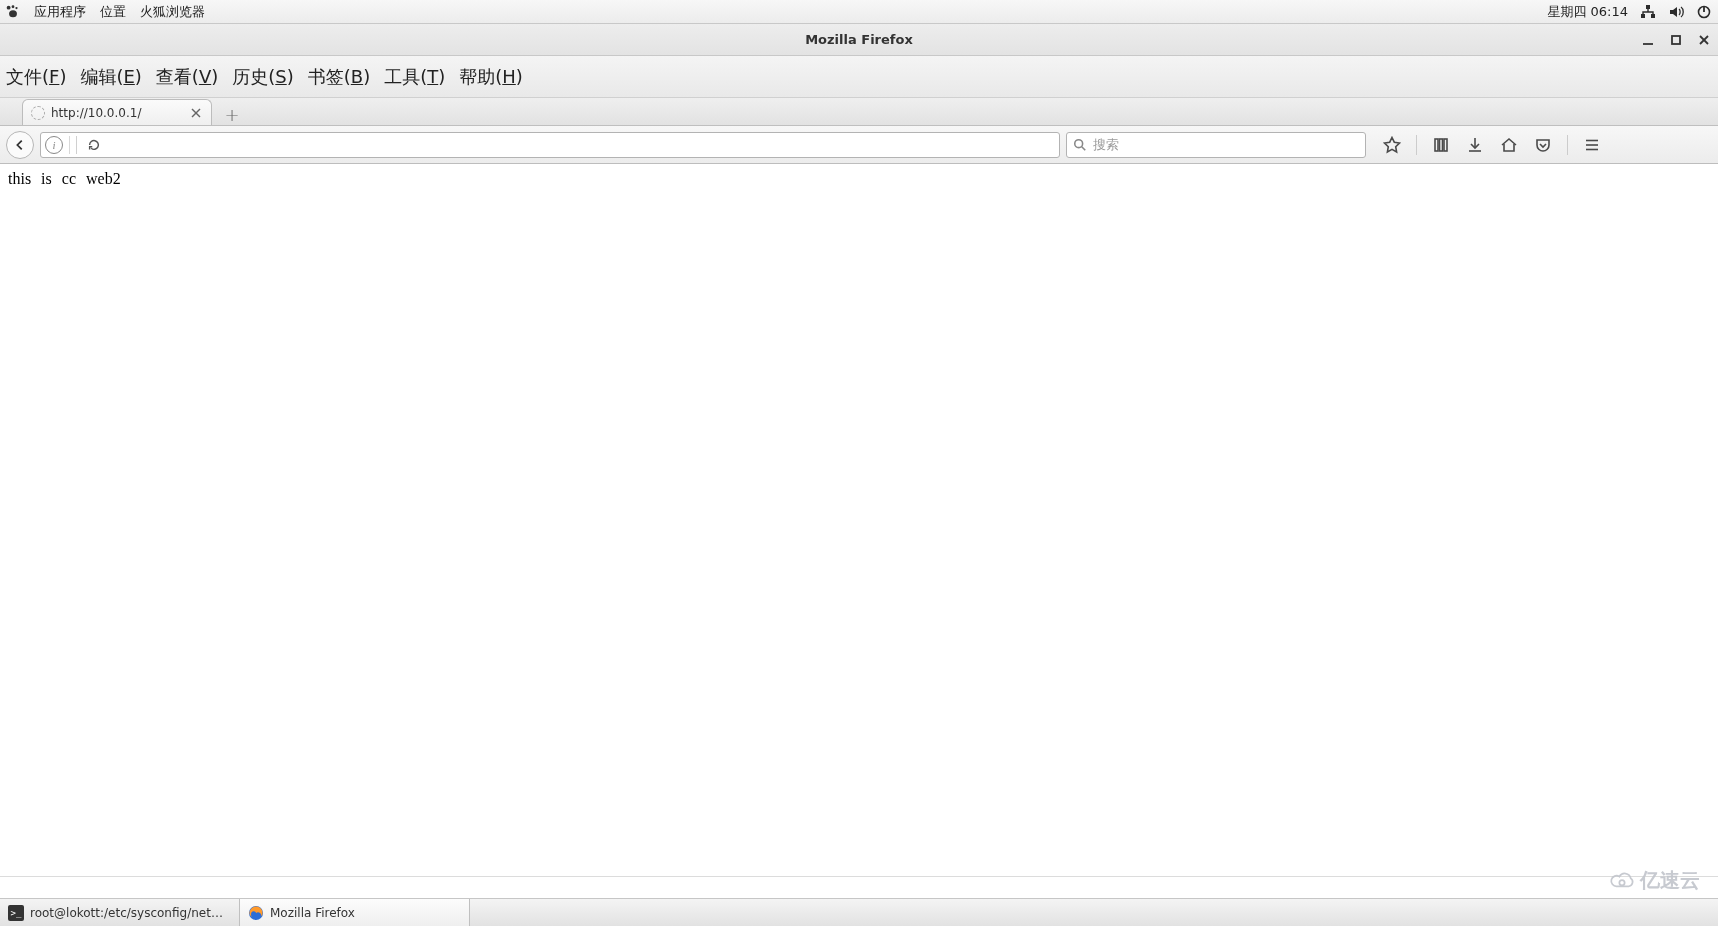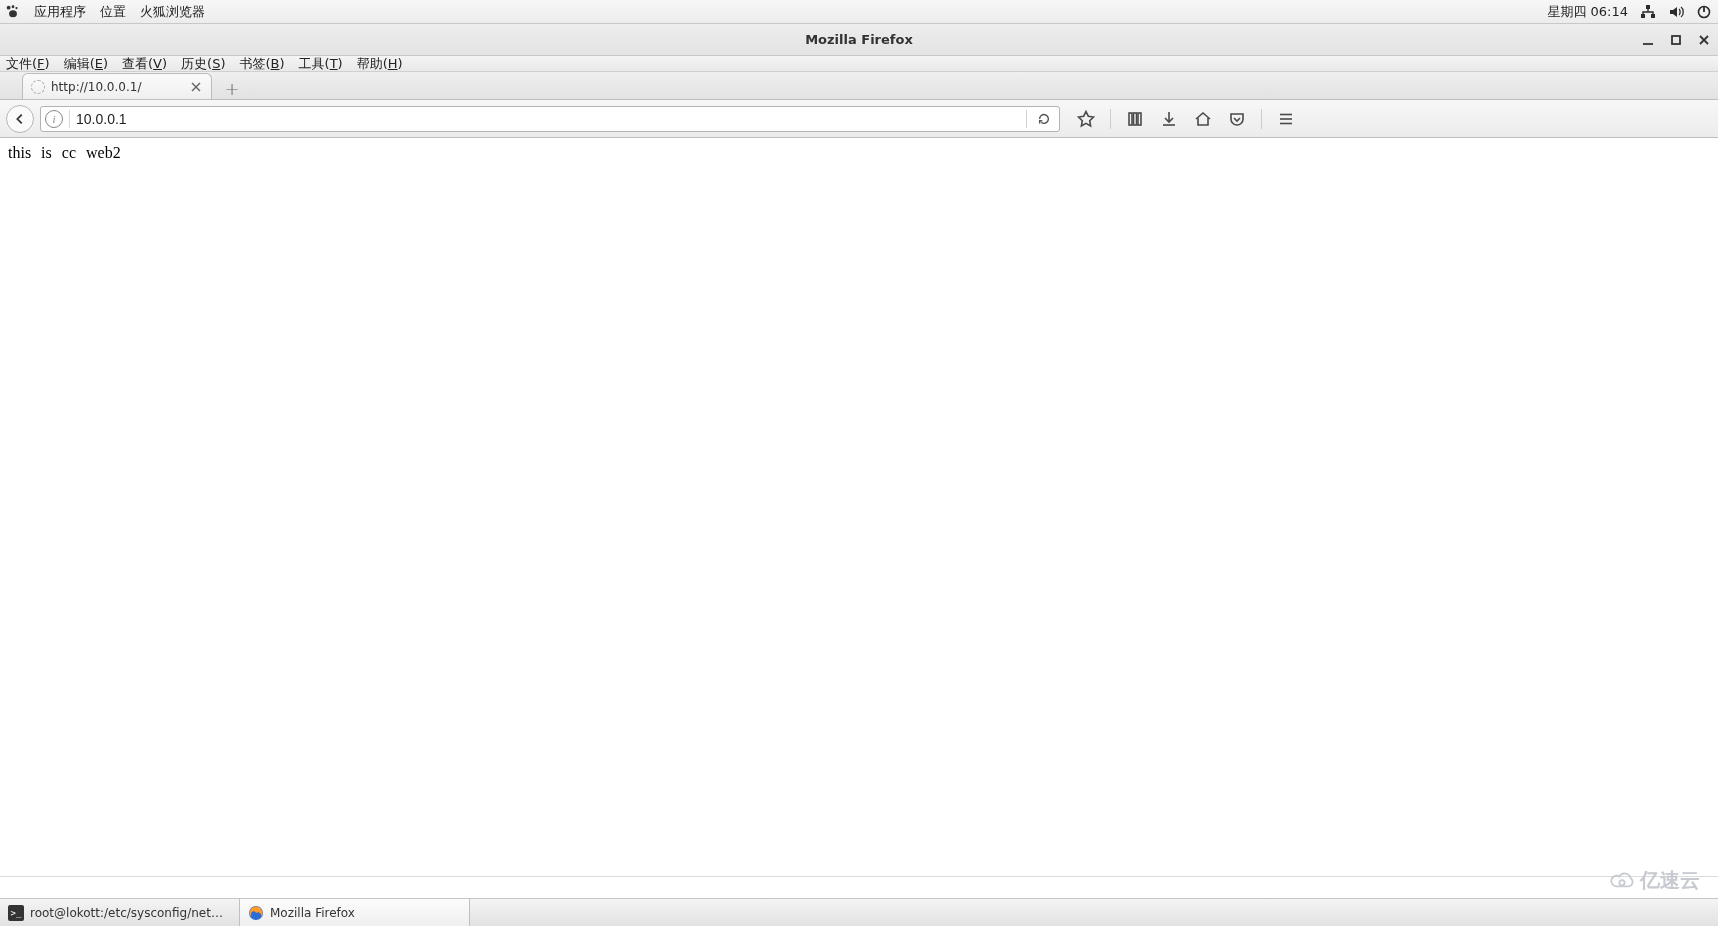--- a/index.html
+++ b/index.html
@@ -54,14 +54,14 @@
 
 
 .ff-menubar {
-  height: 16px;
+  height: 42px;
   background: linear-gradient(#f4f4f4, #e9e9e9);
   border-bottom: 1px solid #d0d0d0;
   display: flex;
   align-items: center;
   padding: 0 6px;
   gap: 14px;
-  font-size: 13px;
+  font-size: 18px;
   color: #222;
 }
 .ff-menubar .menuitem u { text-decoration: underline; }

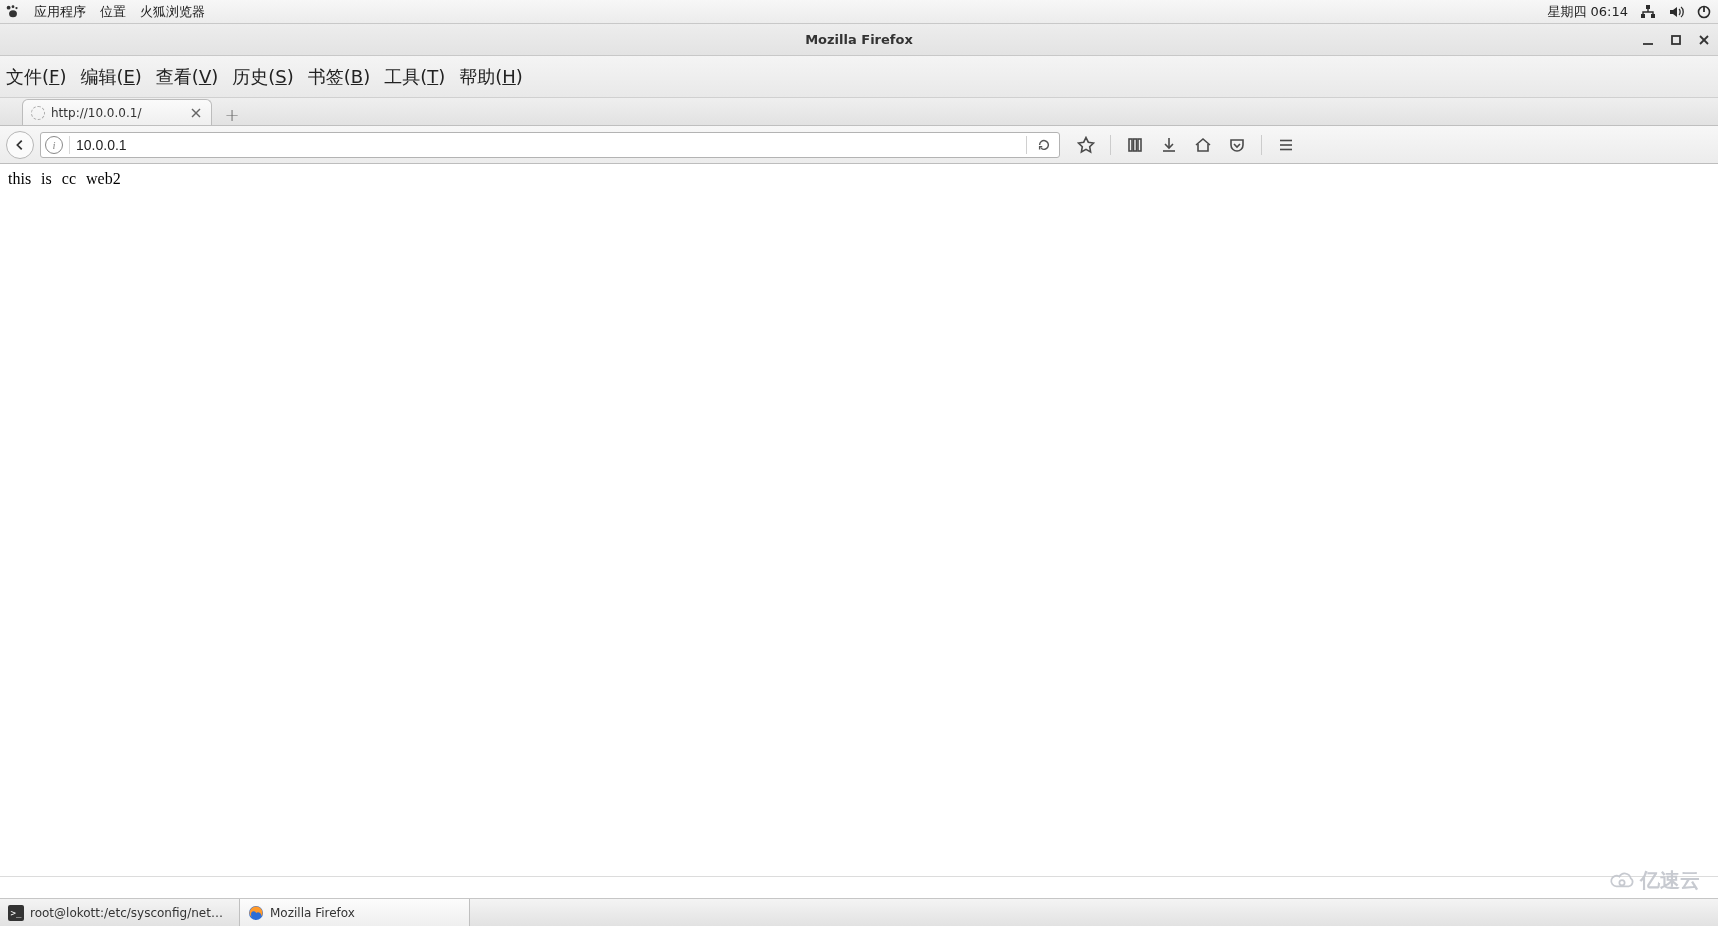--- a/index.html
+++ b/index.html
@@ -330,7 +330,6 @@
   <div class="urlbar-container">
     <span class="identity-icon">i</span>
     <div style="width:1px;height:18px;background:#d8d8d8;"></div>
-    <input class="urlbar-input" type="text" value="10.0.0.1" style="">
     <div class="urlbar-sep"></div>
     <span class="reload-btn">
       <svg viewBox="0 0 16 16">

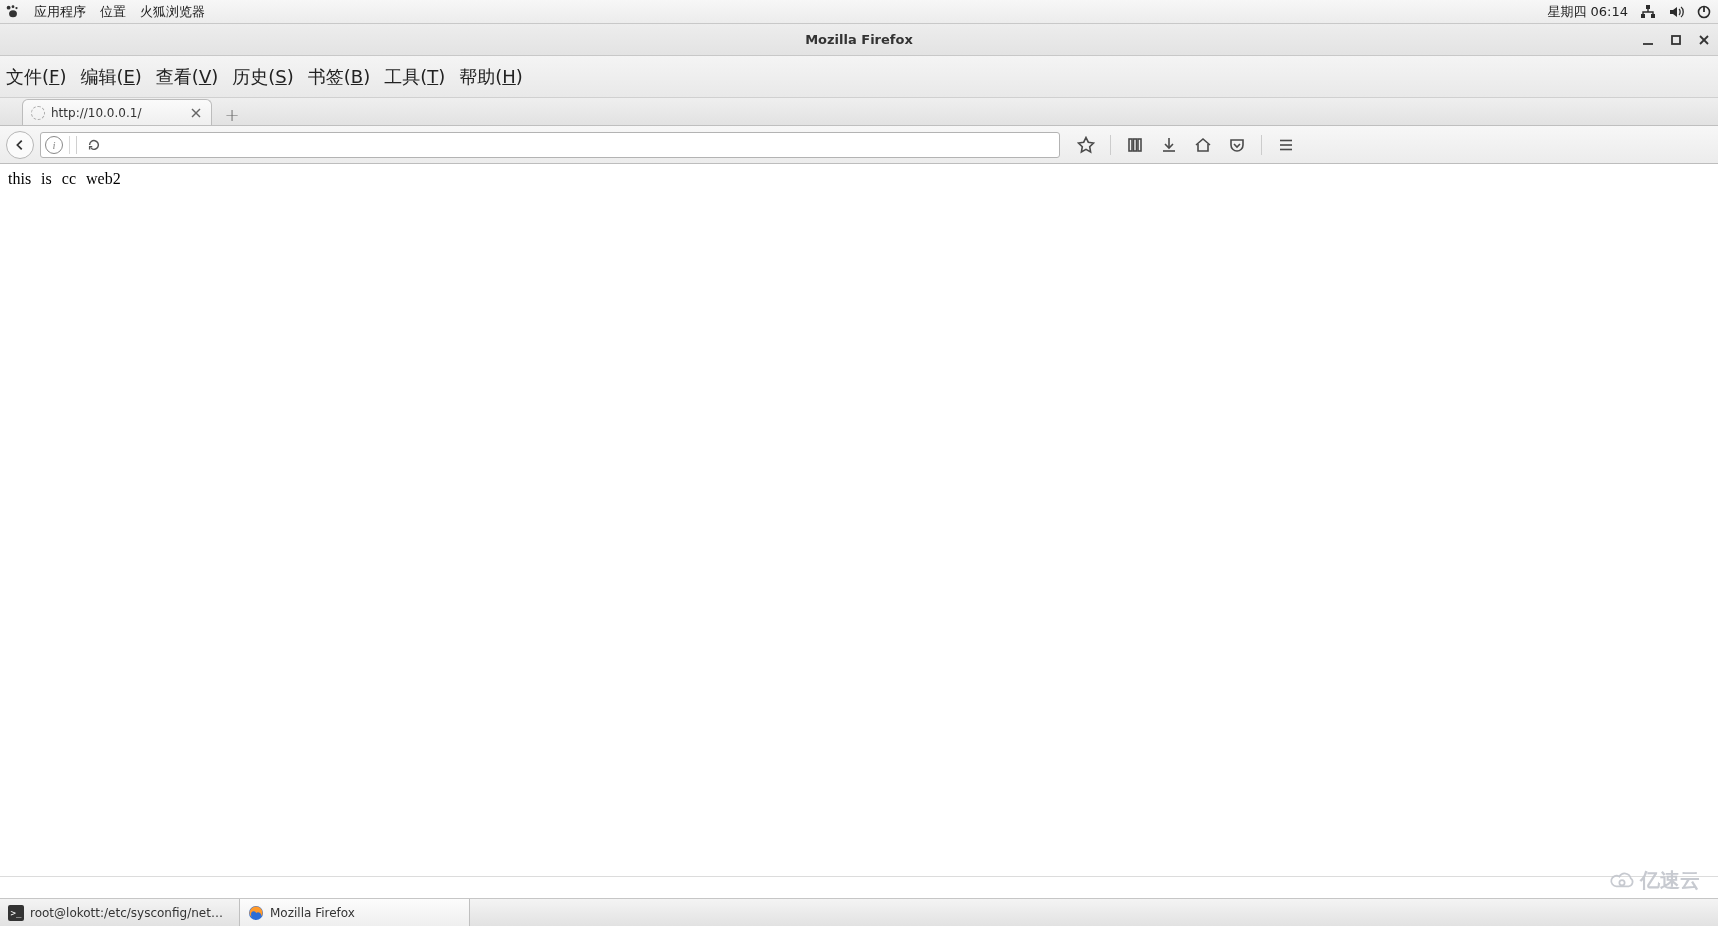--- a/index.html
+++ b/index.html
@@ -339,6 +339,15 @@
     </span>
   </div>
 
+  <div class="searchbar-container">
+    <span class="search-glass">
+      <svg viewBox="0 0 16 16">
+          <circle cx="6.5" cy="6.5" r="4.5"></circle>
+          <line x1="10" y1="10" x2="14" y2="14"></line>
+        </svg>
+    </span>
+    <input class="searchbar-input" type="text" placeholder="搜索" style="">
+  </div>
 
   <div class="toolbar-icons">
     <span class="tool-icon">

